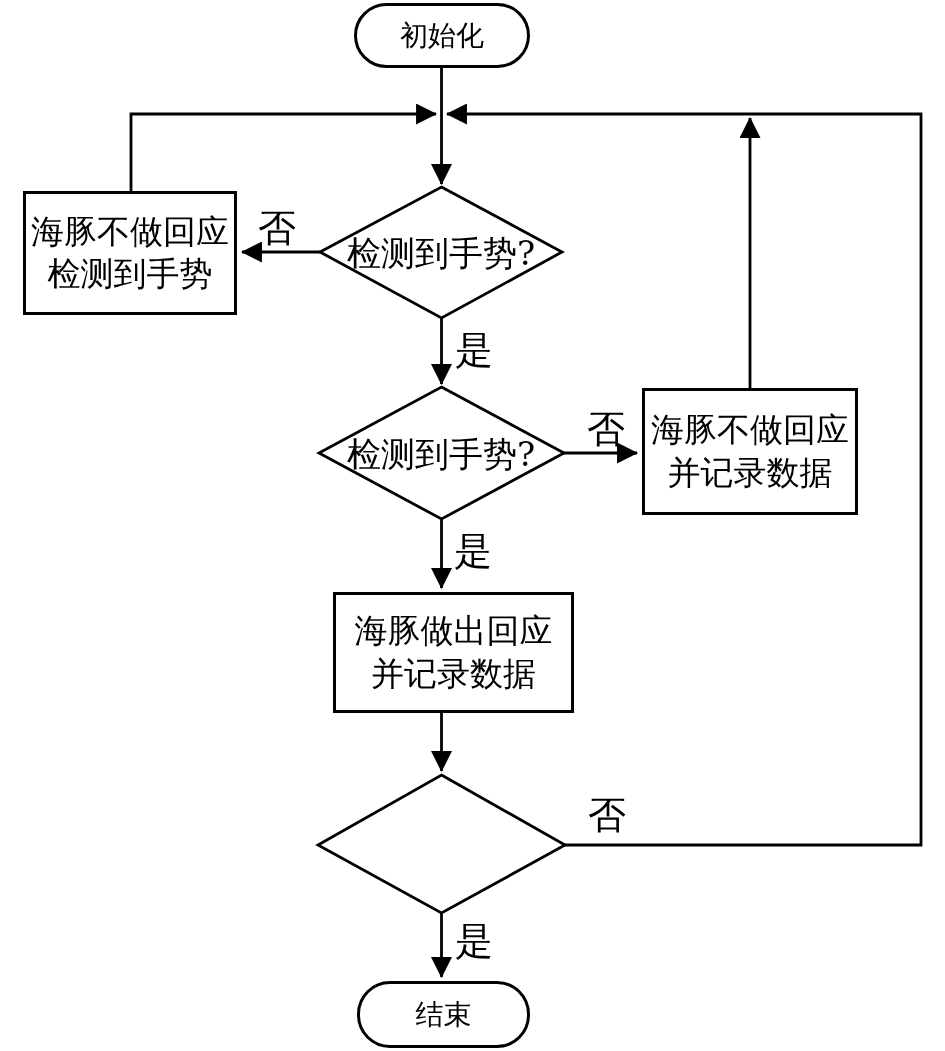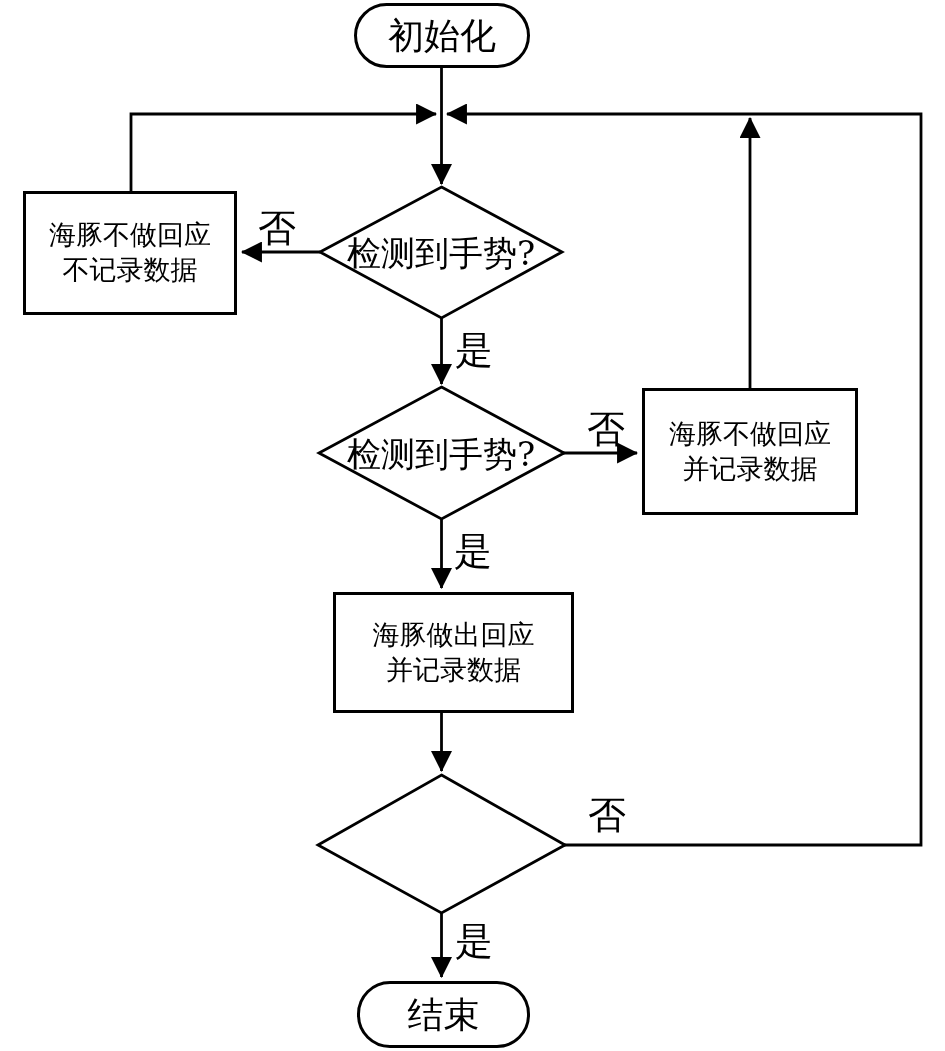--- a/index.html
+++ b/index.html
@@ -35,7 +35,7 @@
   .terminator {
     border: 3px solid #000000;
     border-radius: 33px;
-    font-size: 36px;
+    font-size: 28px;
     line-height: 1;
   }
   .process {

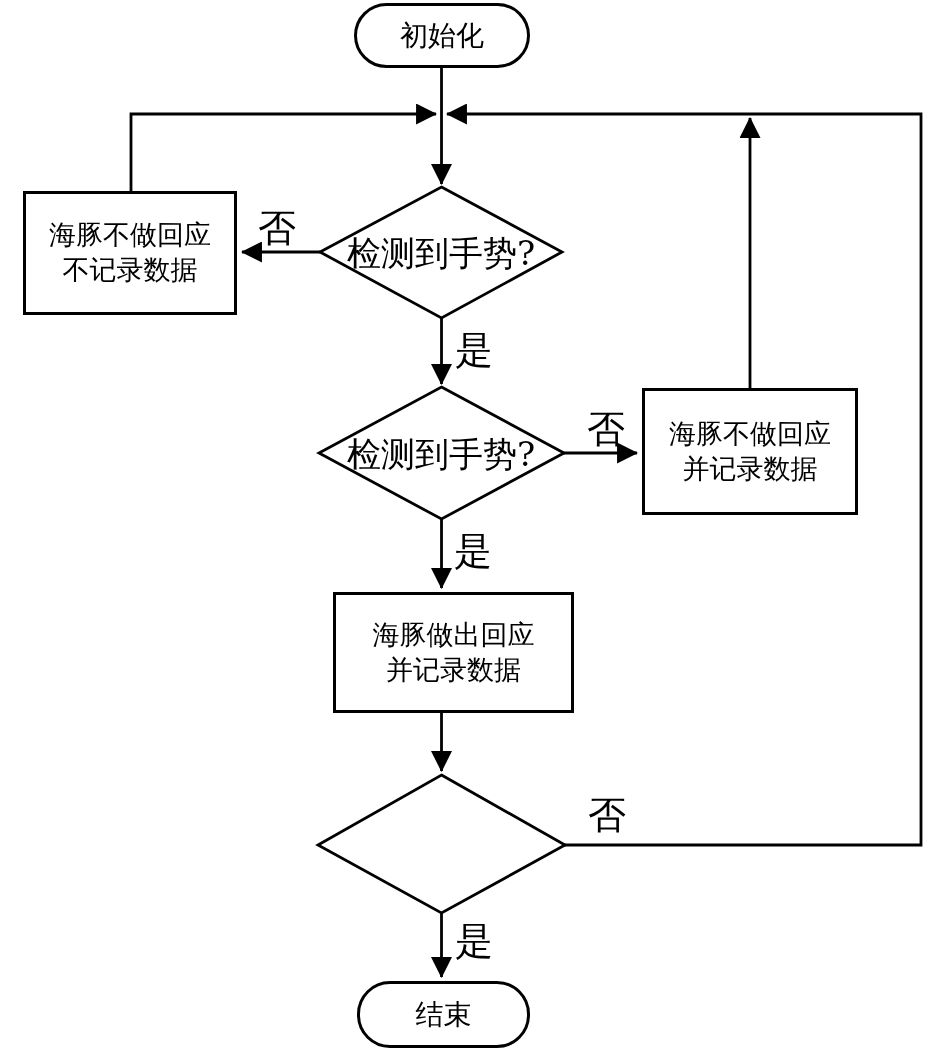--- a/index.html
+++ b/index.html
@@ -40,7 +40,7 @@
   }
   .process {
     border: 3px solid #000000;
-    font-size: 27px;
+    font-size: 33px;
     line-height: 1.28;
   }
   .decision-text {

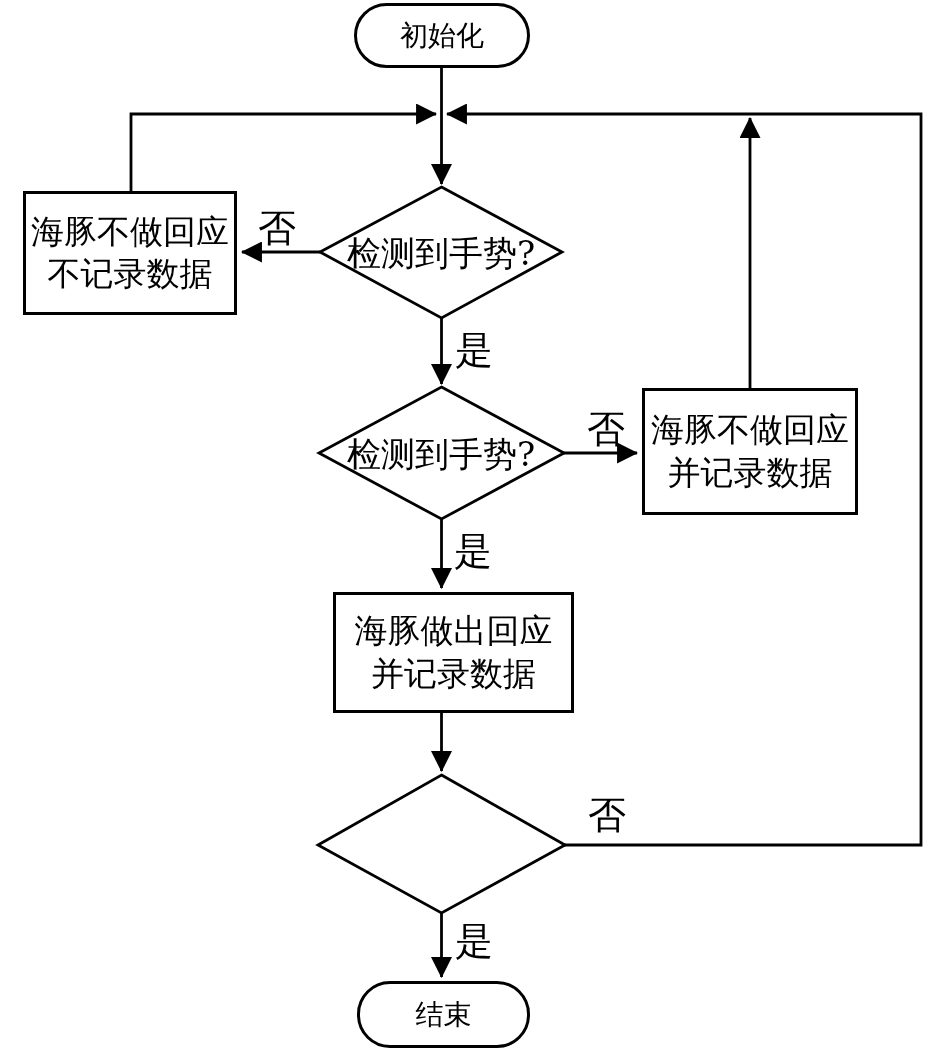--- a/index.html
+++ b/index.html
@@ -112,7 +112,7 @@
 
   <div class="node process" style="left:23px; top:191px; width:214px; height:124px;">
     <span class="proc-line">海豚不做回应</span>
-    <span class="proc-line">不记录数据</span>
+    <span class="proc-line">检测到手势</span>
   </div>
 
   <div class="decision-text" style="left:441px; top:454px;">

